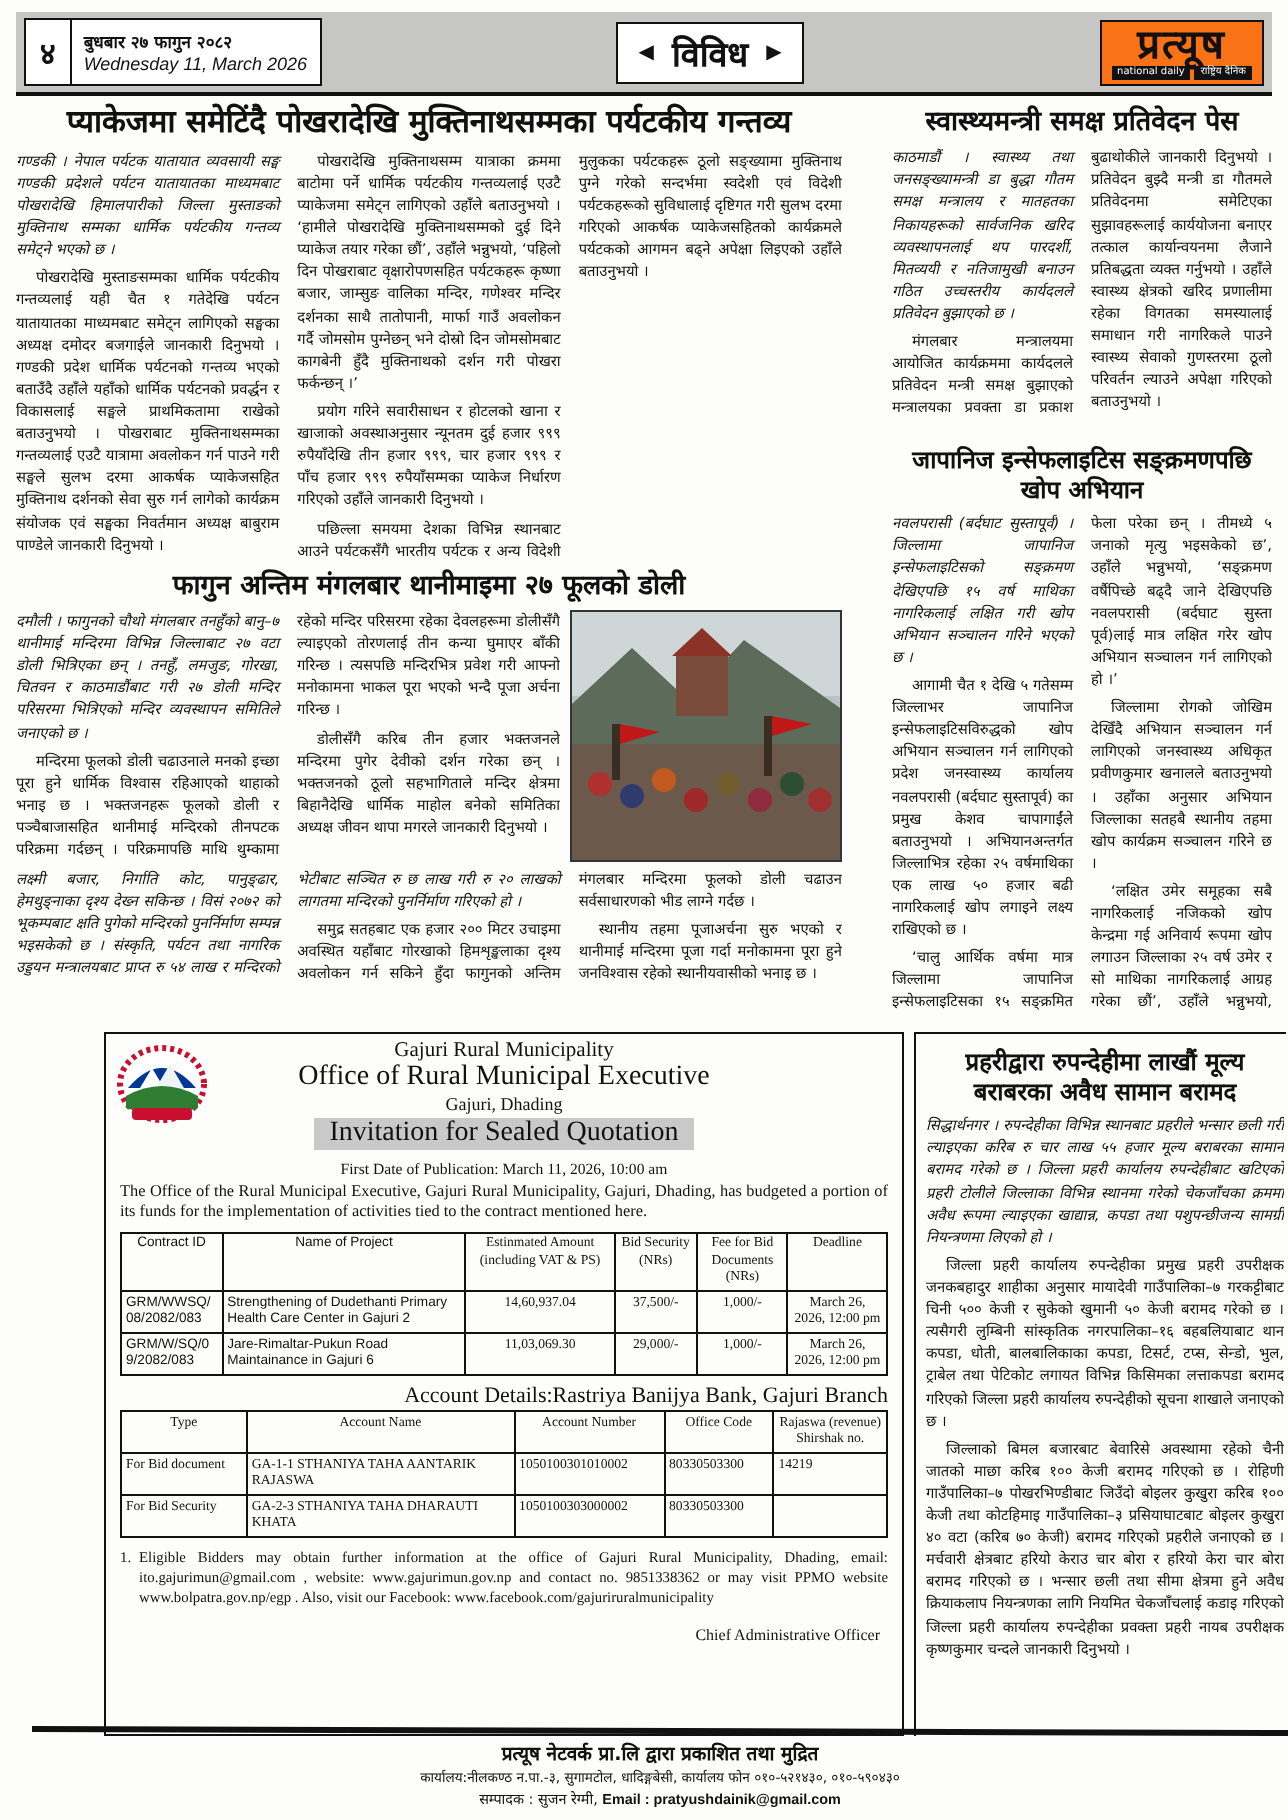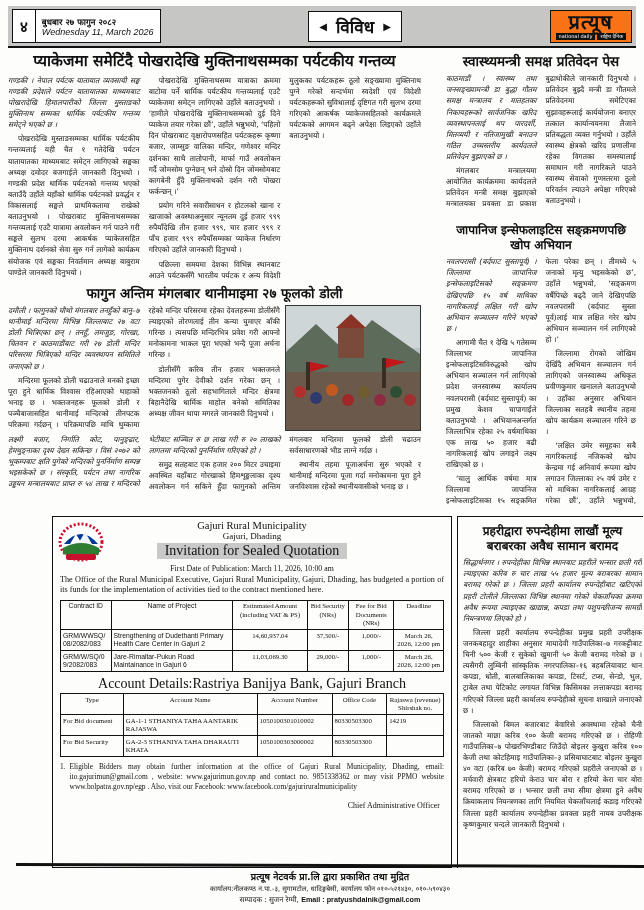--- a/index.html
+++ b/index.html
@@ -214,6 +214,7 @@
         </div>
         <div class="nHead">
           <div class="nMuni">Gajuri Rural Municipality</div>
+          <div class="nOffice">Office of Rural Municipal Executive</div>
           <div class="nPlace">Gajuri, Dhading</div>
           <div class="nTitle">Invitation for Sealed Quotation</div>
         </div>

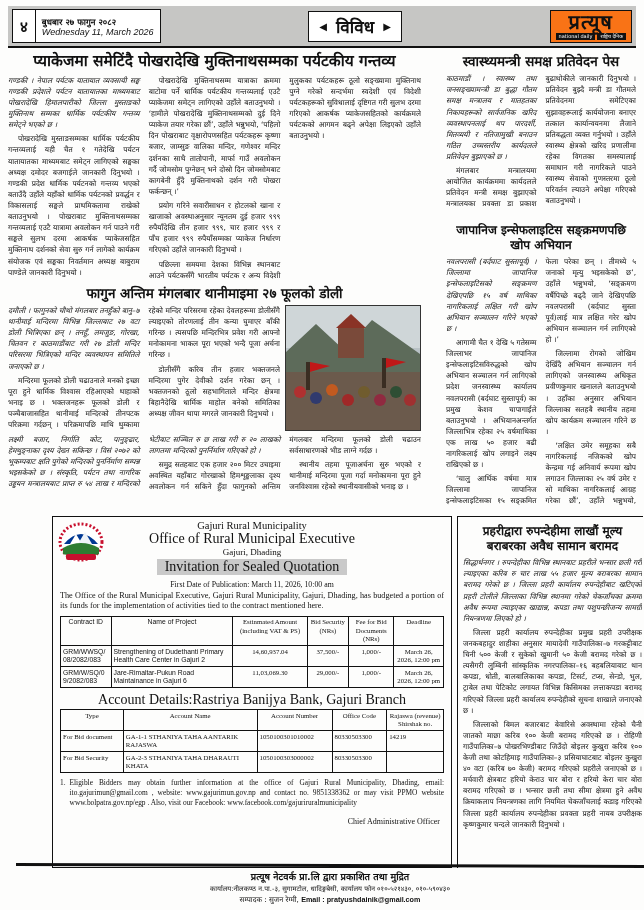--- a/index.html
+++ b/index.html
@@ -77,7 +77,7 @@
   .cfee { width:44px; text-align:center; }
   .cdl  { width:48px; text-align:center; }
   .cidBold { font-weight:bold; }
-  .acctTitle { text-align:center; font-size:14px; margin-top:4px; }
+  .acctTitle { text-align:right; font-size:11px; margin-top:4px; }
   table.at { width:100%; border-collapse:collapse; margin-top:1px; table-layout:fixed; }
   table.at th, table.at td { border:1px solid #111; font-weight:normal; vertical-align:top;
             padding:1.5px 2px; font-size:6.8px; line-height:1.25; }

